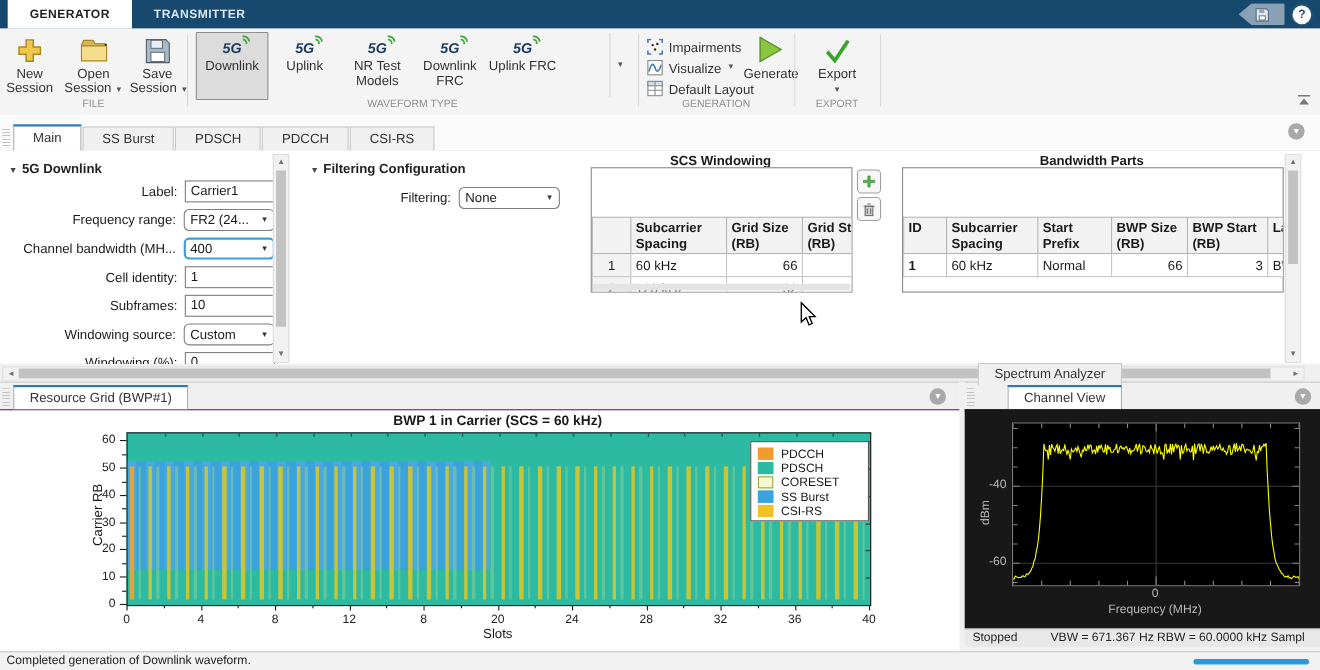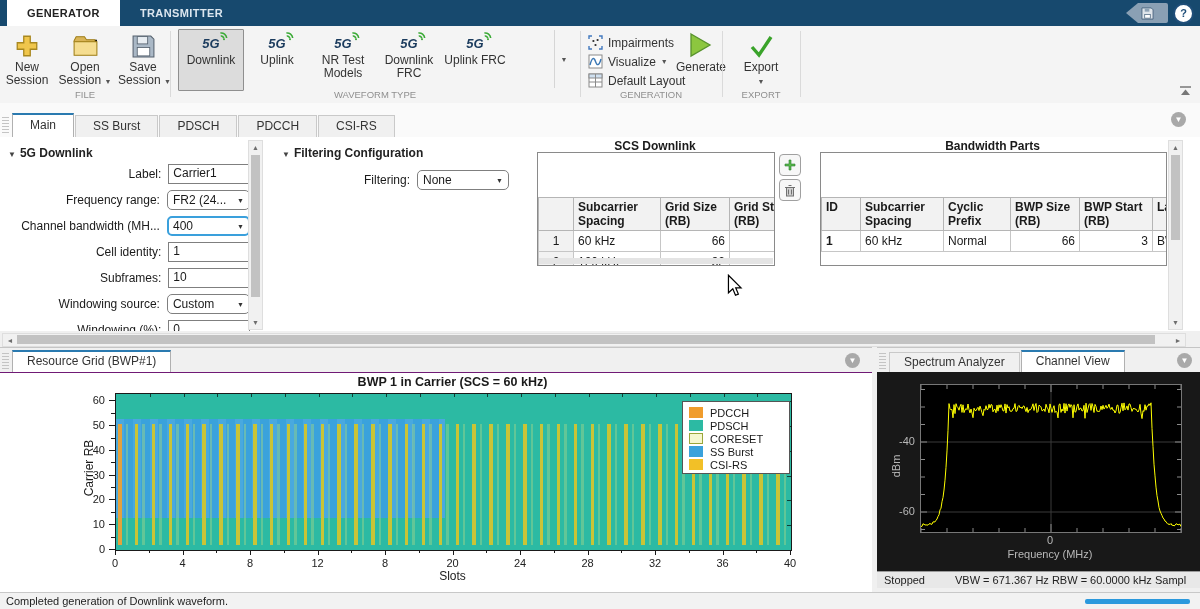--- a/index.html
+++ b/index.html
@@ -349,7 +349,7 @@
     </span>
   </div>
 
-  <div class="tbl-title" style="left:537px;top:2px;width:236px;">SCS Downlink</div>
+  <div class="tbl-title" style="left:537px;top:2px;width:236px;">SCS Windowing</div>
   <div class="tbl" style="left:537px;top:15px;width:236px;height:112px;">
     <div id="scs-mount">
         <table style="width: 234px;">

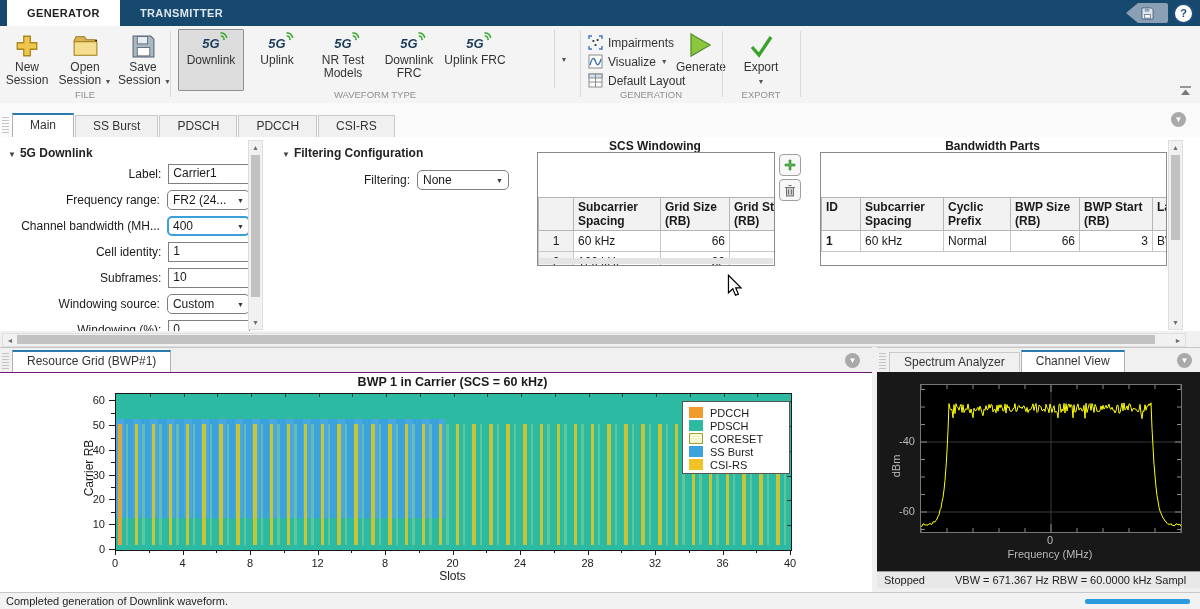--- a/index.html
+++ b/index.html
@@ -399,7 +399,7 @@
             <tr>
               <th style="width: 30px;">ID</th>
               <th style="width: 74px;">Subcarrier Spacing</th>
-              <th style="width: 58px;">Cyclic Prefix</th>
+              <th style="width: 58px;">Start Prefix</th>
               <th style="width: 60px;">BWP Size (RB)</th>
               <th style="width: 64px;">BWP Start (RB)</th>
               <th style="width: 57px;">Label</th>

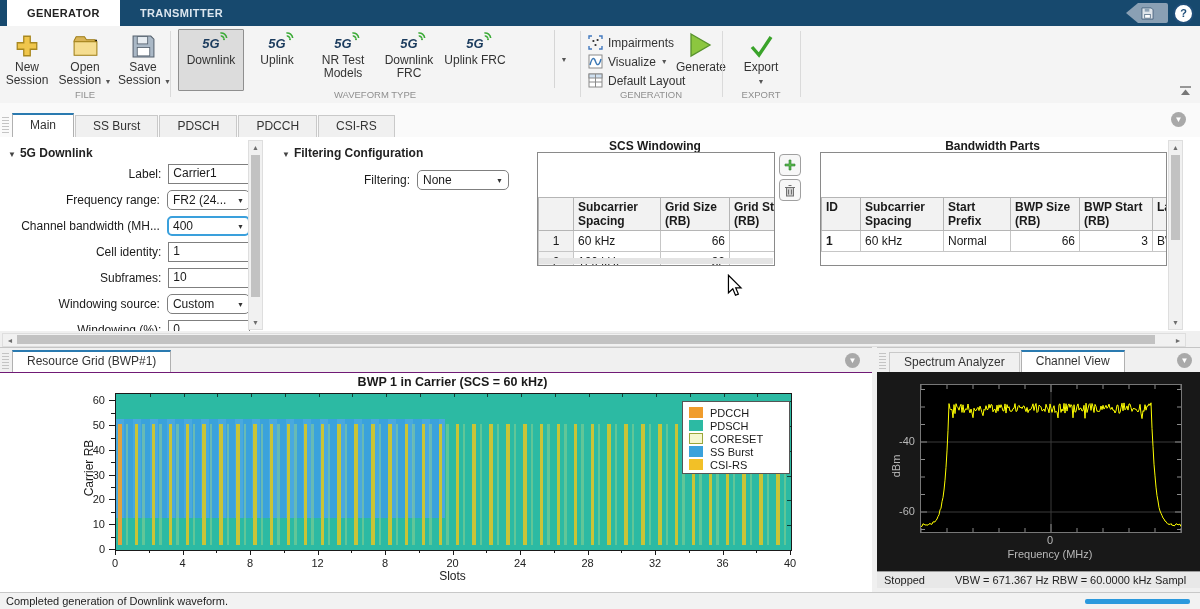--- a/index.html
+++ b/index.html
@@ -638,7 +638,7 @@
 <div id="sp-panel">
   <div class="ptab-row">
     <div class="grip" style="margin-bottom:3px;"></div>
-    <div id="sp-tab-list" style="display:flex;align-items:flex-end;">
+    <div id="sp-tab-list" style="display:flex;align-items:flex-end;flex-direction:column;">
         <div class="ptab">Spectrum Analyzer</div>
         <div class="ptab active">Channel View</div>
       </div>

